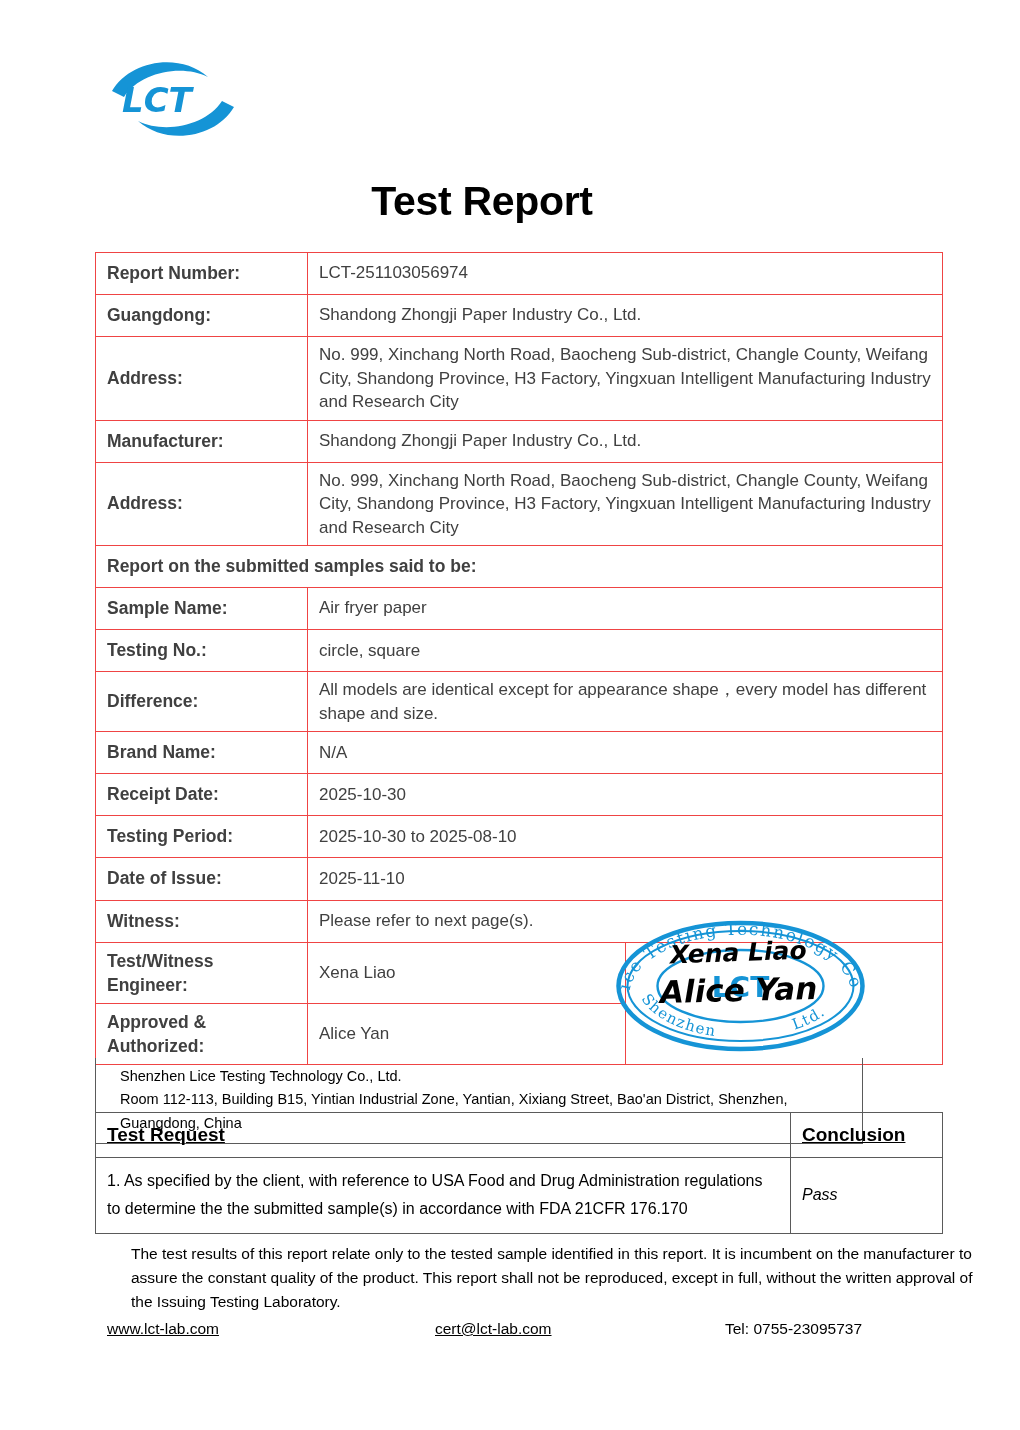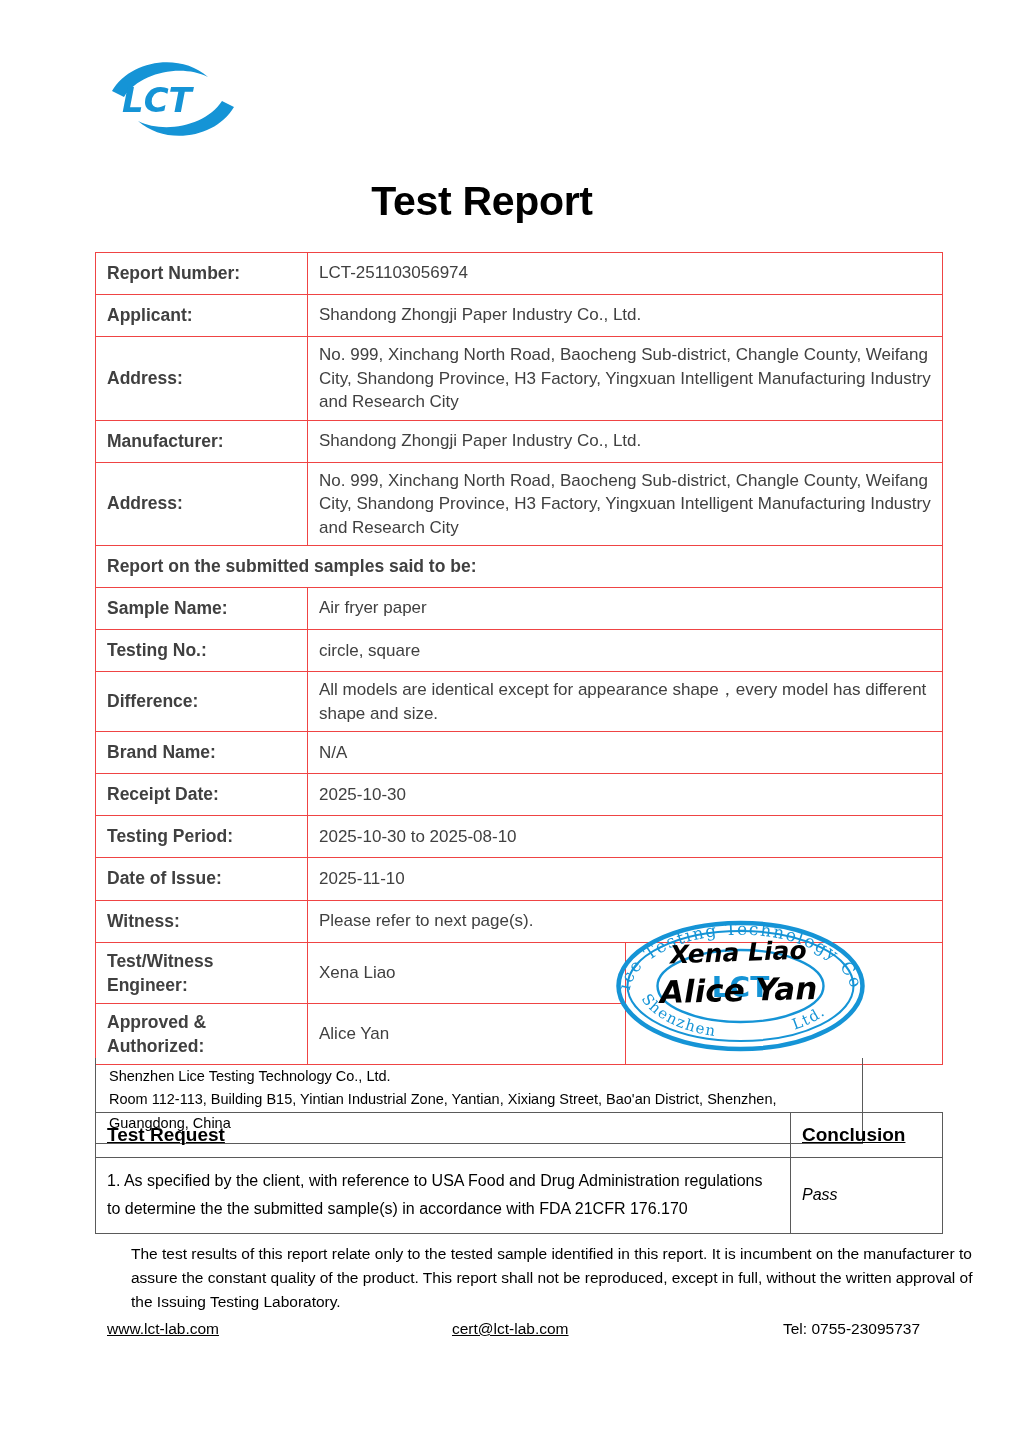--- a/index.html
+++ b/index.html
@@ -202,7 +202,7 @@
         <td class="val" colspan="2">LCT-251103056974</td>
       </tr>
       <tr>
-        <td class="lbl">Applicant:</td>
+        <td class="lbl">Guangdong:</td>
         <td class="val" colspan="2">Shandong Zhongji Paper Industry Co., Ltd.</td>
       </tr>
       <tr>

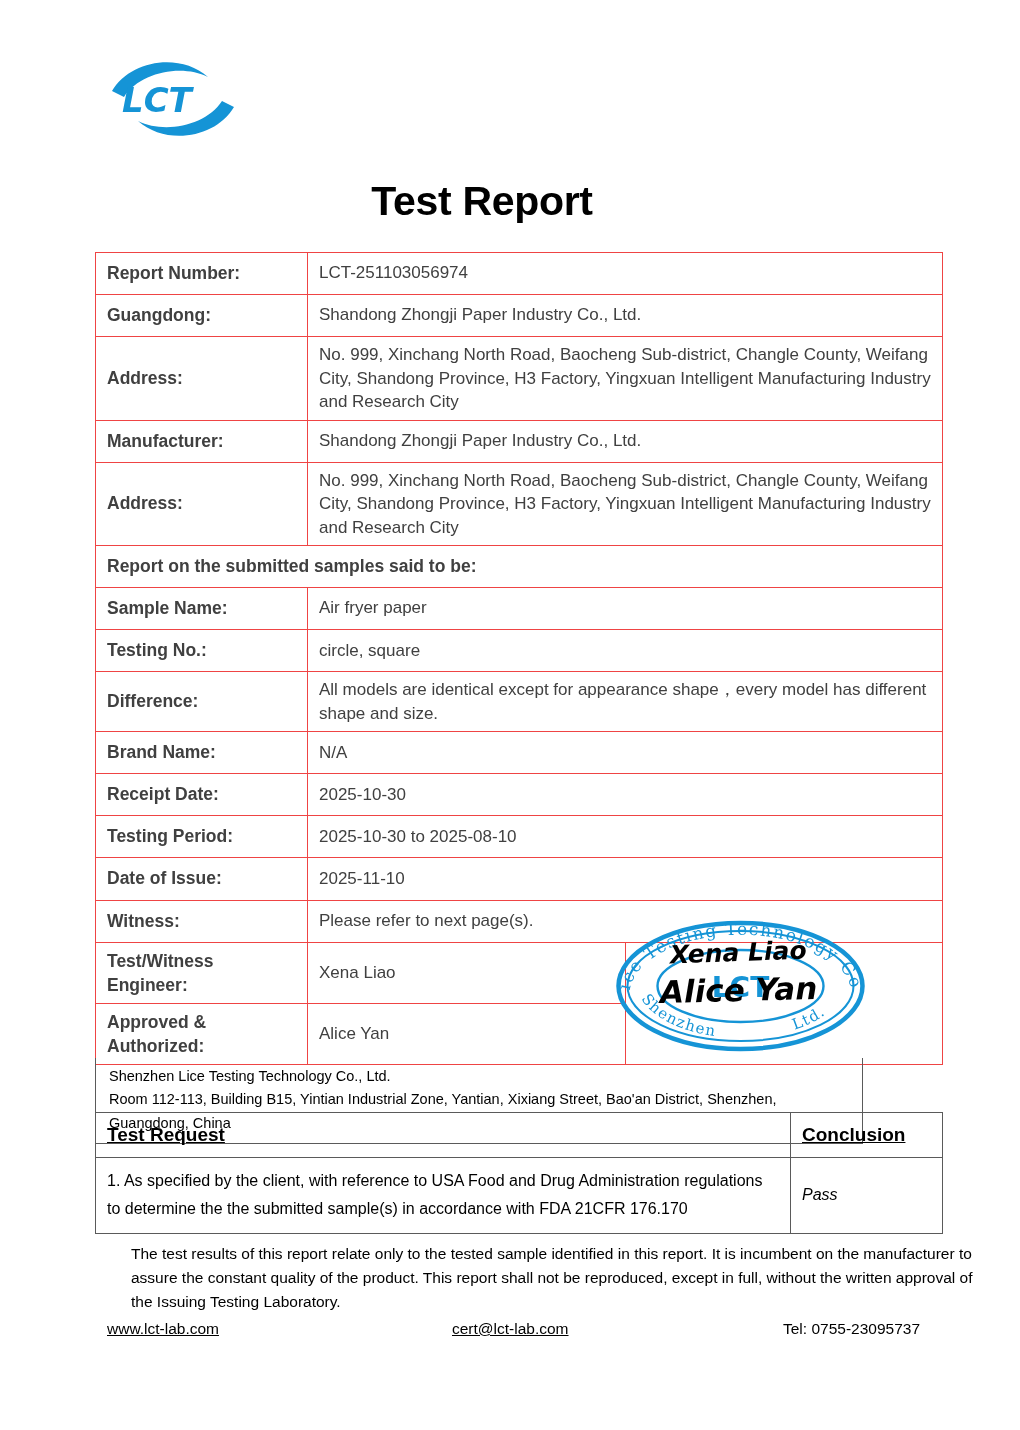--- a/index.html
+++ b/index.html
@@ -75,7 +75,7 @@
     width: 768px;
     border: 1px solid #5a5a5a;
     border-top: none;
-    padding: 7px 10px 8px 13px;
+    padding: 7px 10px 8px 24px;
     font-size: 14.5px;
     line-height: 1.62;
   }

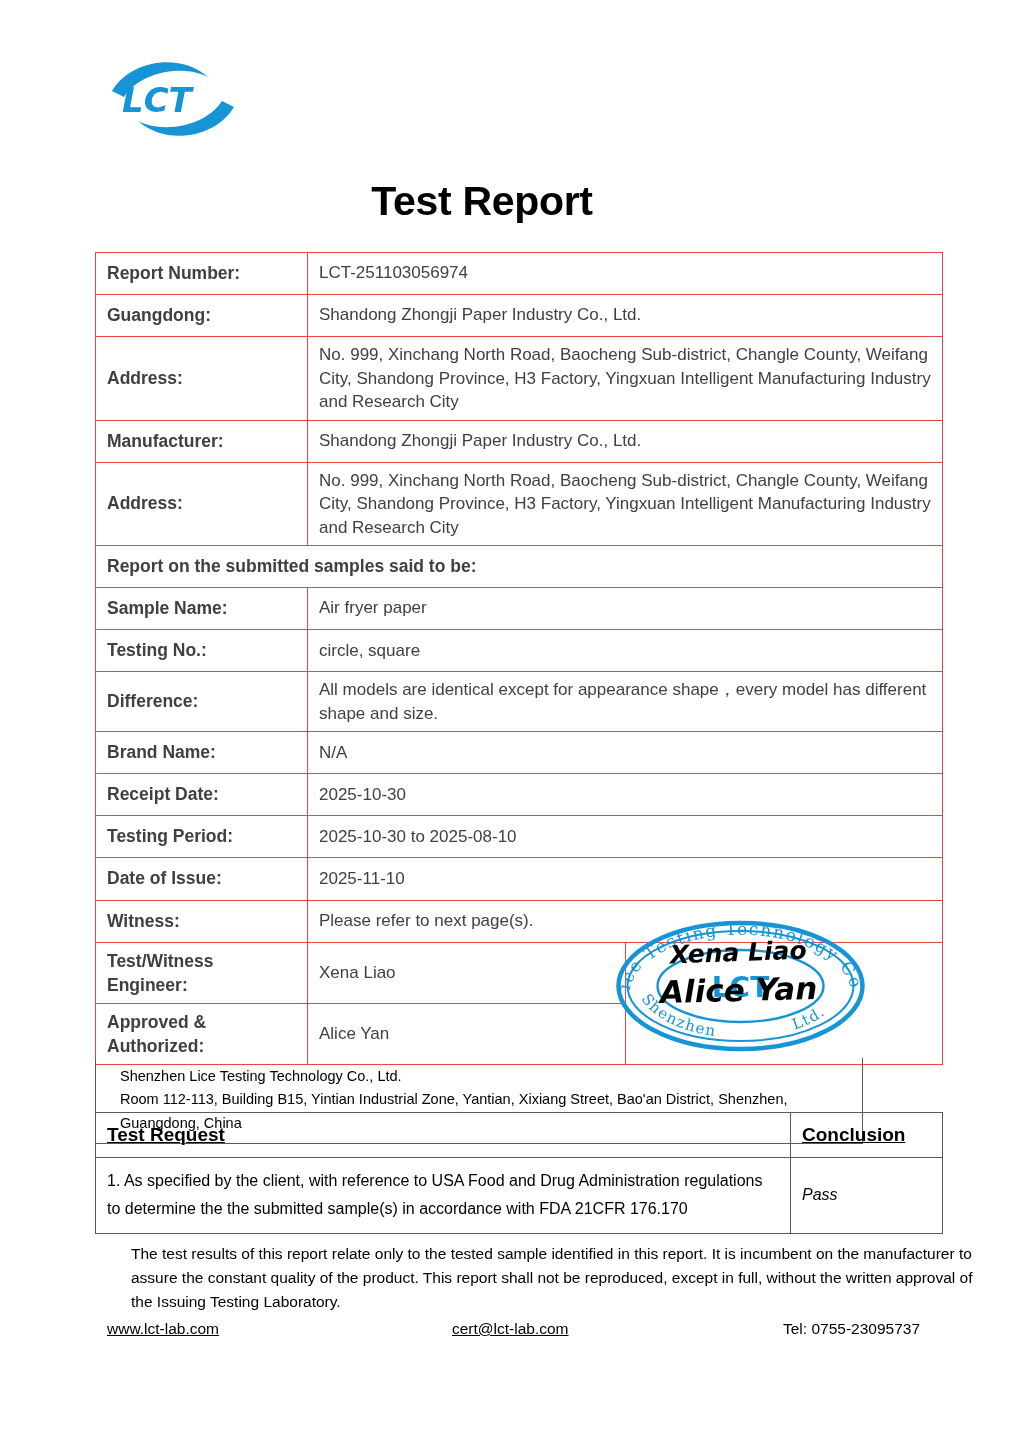--- a/index.html
+++ b/index.html
@@ -130,7 +130,6 @@
     font-size: 15.5px;
     display: flex;
     align-items: center;
-    gap: 17px;
   }
   .footer .f1 { width: 340px; padding-left: 12px; }
   .footer .f2 { width: 290px; }

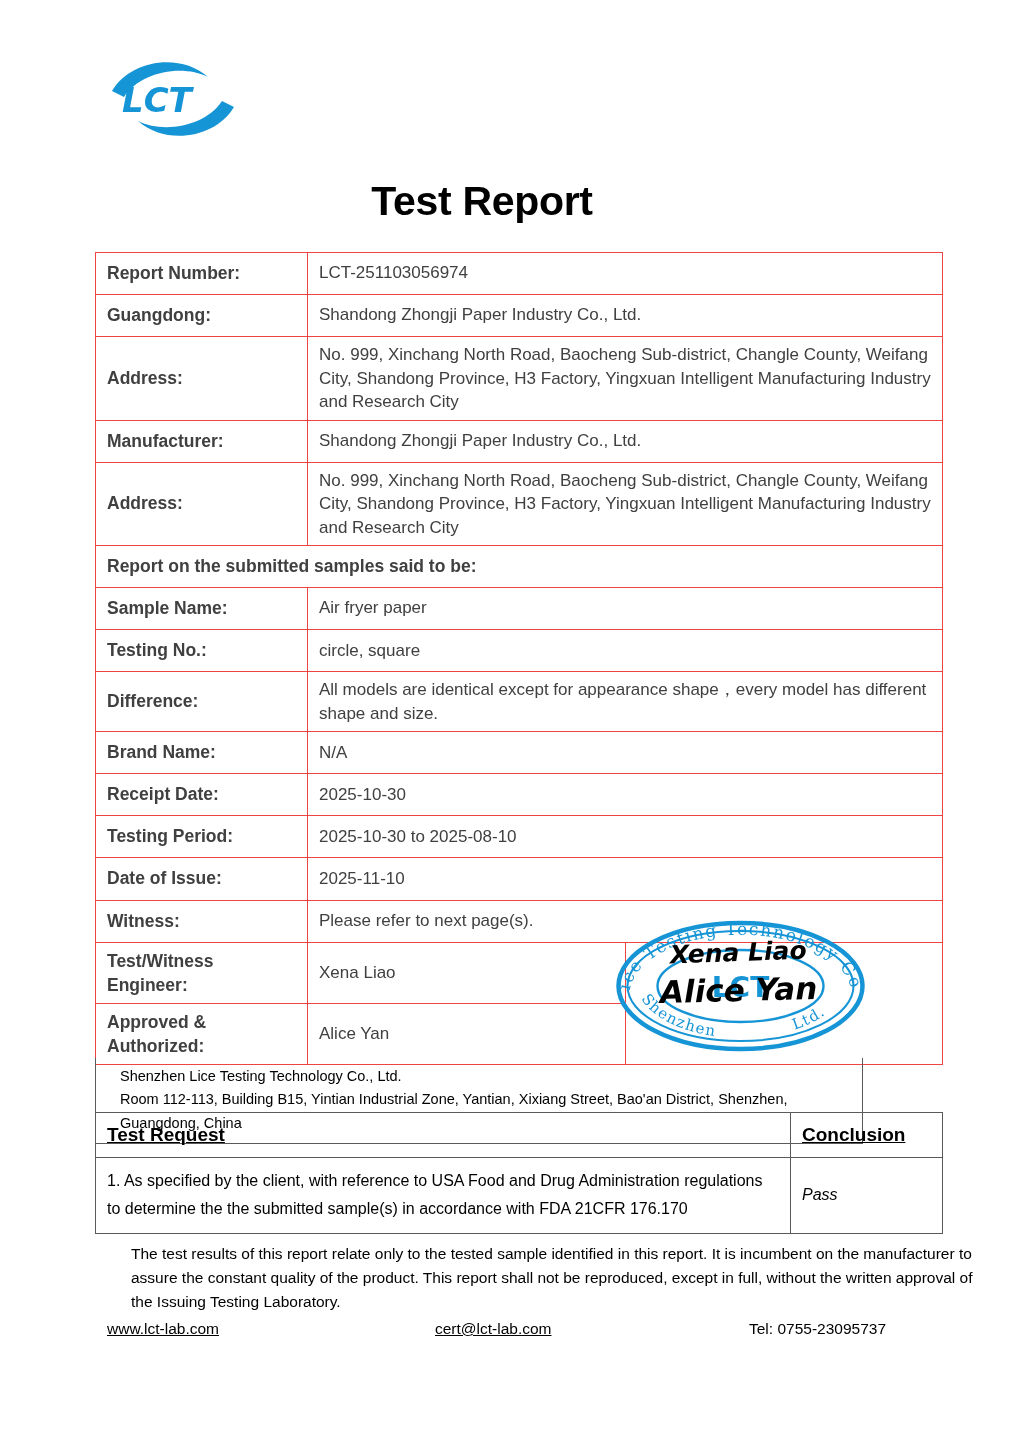--- a/index.html
+++ b/index.html
@@ -133,7 +133,7 @@
   }
   .footer .f1 { width: 340px; padding-left: 12px; }
   .footer .f2 { width: 290px; }
-  .footer .f3 { flex: 1; margin-left: 24px; }
+  .footer .f3 { flex: 1; }
   .footer .link { text-decoration: underline; }
 
   

